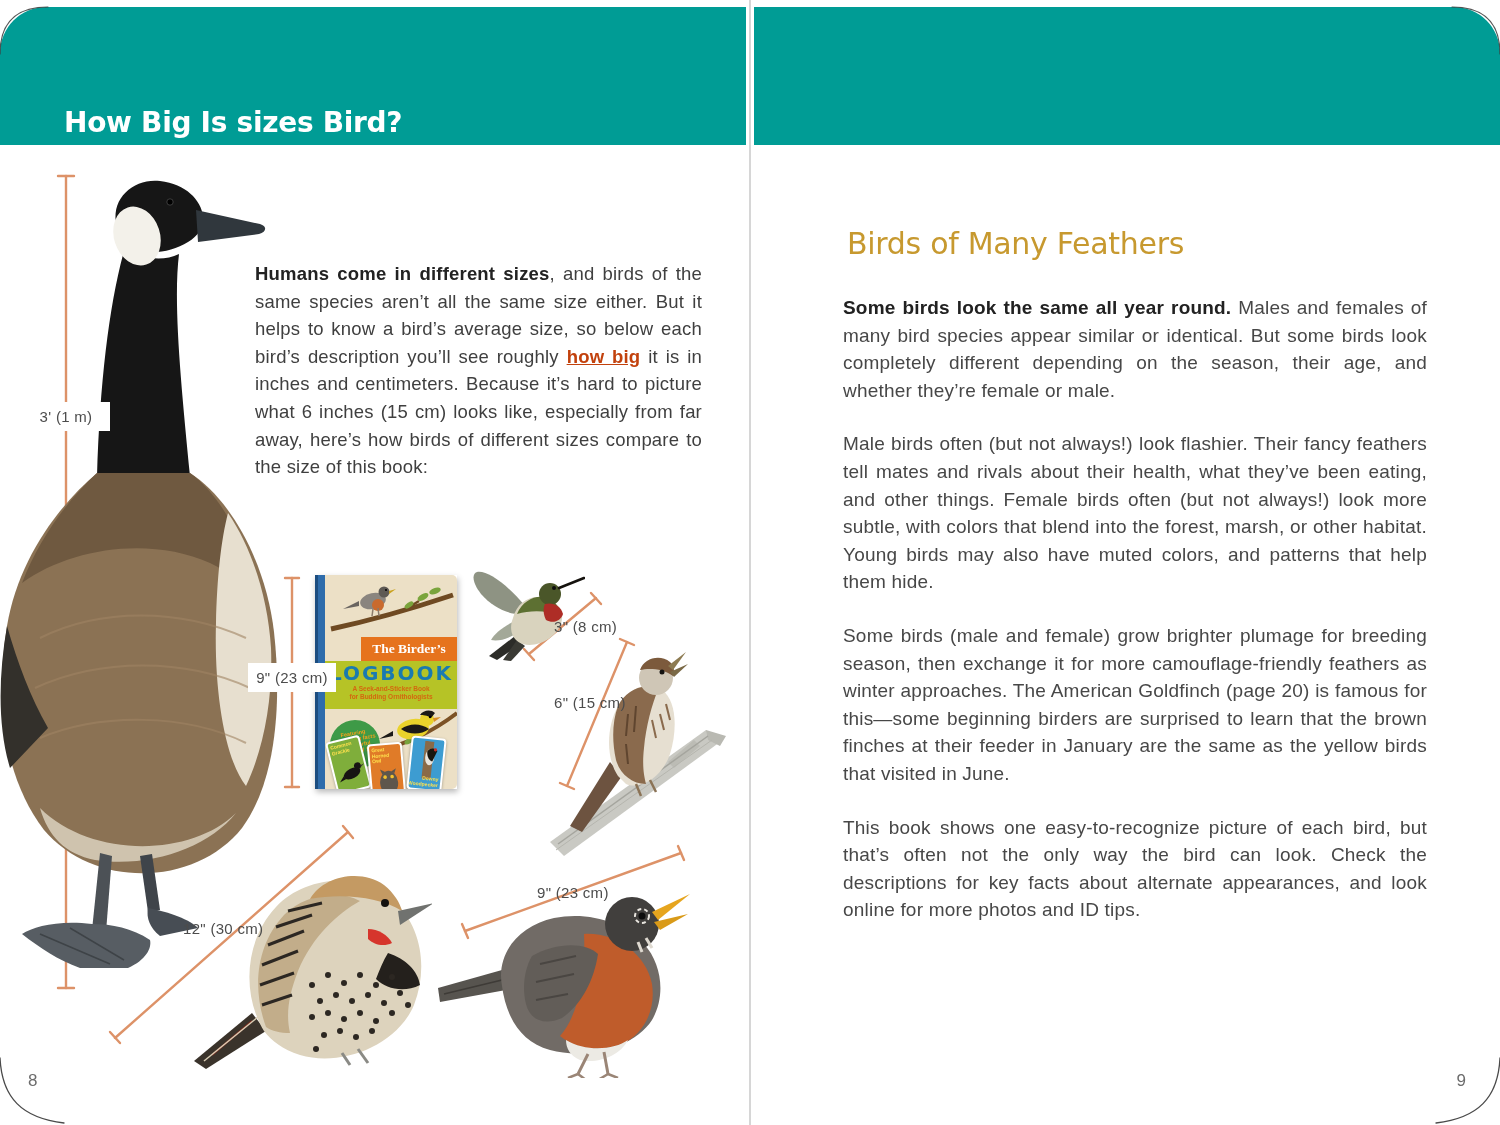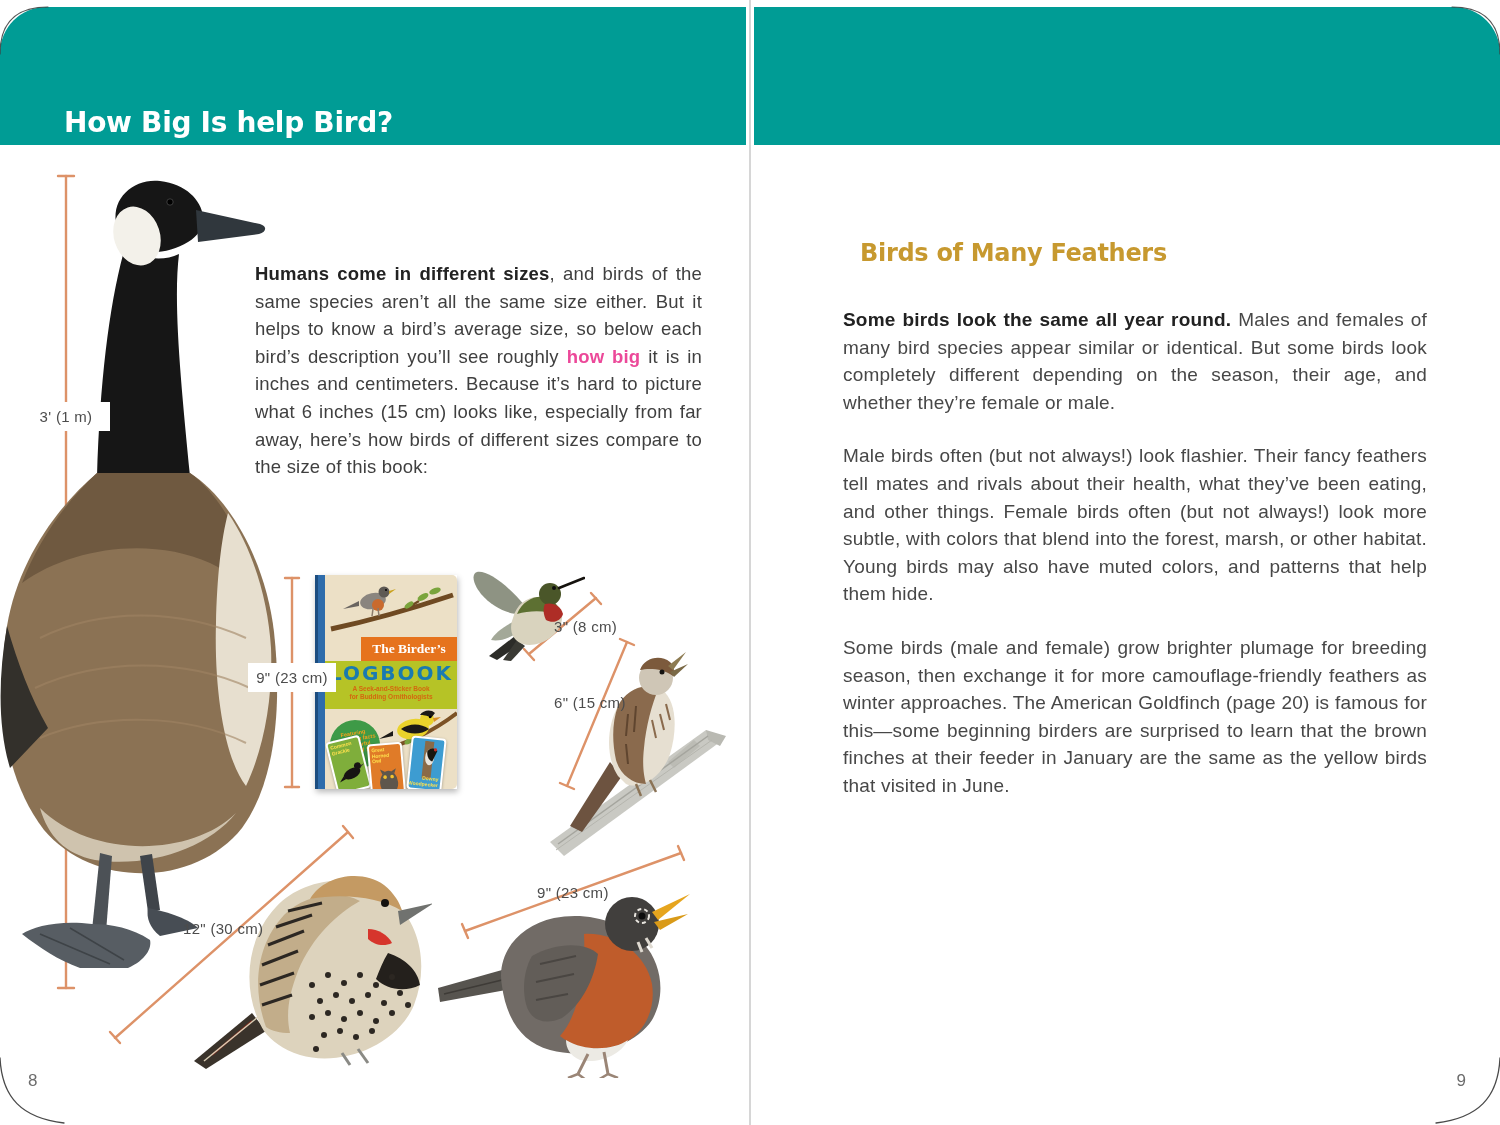--- a/index.html
+++ b/index.html
@@ -64,7 +64,7 @@
 
   <section>
     <div class="band band-left"></div>
-    <h1 class="page-title">How Big Is help Bird?</h1>
+    <h1 class="page-title">How Big Is sizes Bird?</h1>
 
     <svg class="art" style="left:0;top:0;" width="750" height="1125" viewBox="0 0 750 1125">
       <g stroke="#dd9268" stroke-width="2.4" fill="none" stroke-linecap="round">

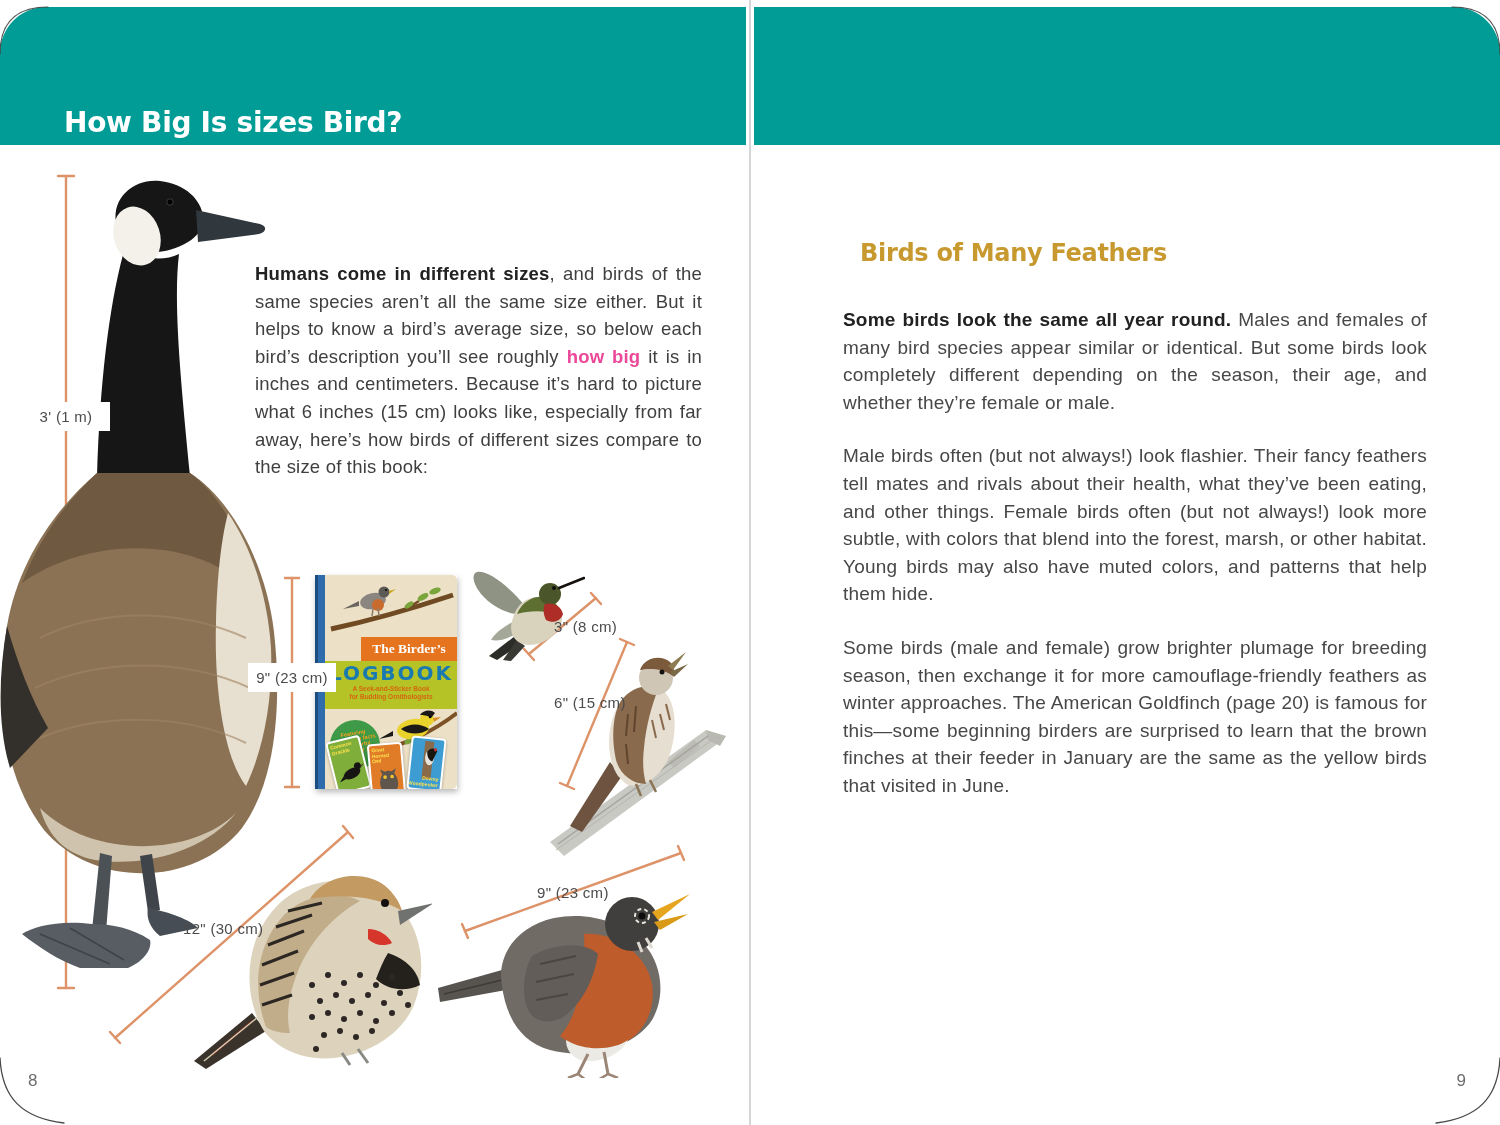--- a/index.html
+++ b/index.html
@@ -11,8 +11,8 @@
   .band-right{left:754px;width:746px;border-top-right-radius:46px;}
   .page-title{position:absolute;left:64px;top:106px;margin:0;font-family:"DejaVu Sans",sans-serif;
               font-weight:bold;font-size:28px;letter-spacing:-0.3px;color:#ffffff;}
-  .feathers-heading{position:absolute;left:843px;top:222px;margin:17px;font-family:"DejaVu Sans",sans-serif;
-              font-weight:bold;font-size:24px;letter-spacing:-0.3px;color:#c7992f;}
+  .feathers-heading{position:absolute;left:843px;top:222px;margin:4px;font-family:"DejaVu Sans",sans-serif;
+              font-weight:normal;font-size:30px;letter-spacing:-0.3px;color:#c7992f;}
   
   .gutter{position:absolute;left:746px;top:0;width:8px;height:1125px;background:#fff;}
   .gutter::after{content:"";position:absolute;left:3px;top:0;width:2px;height:100%;background:#d6d6d6;}

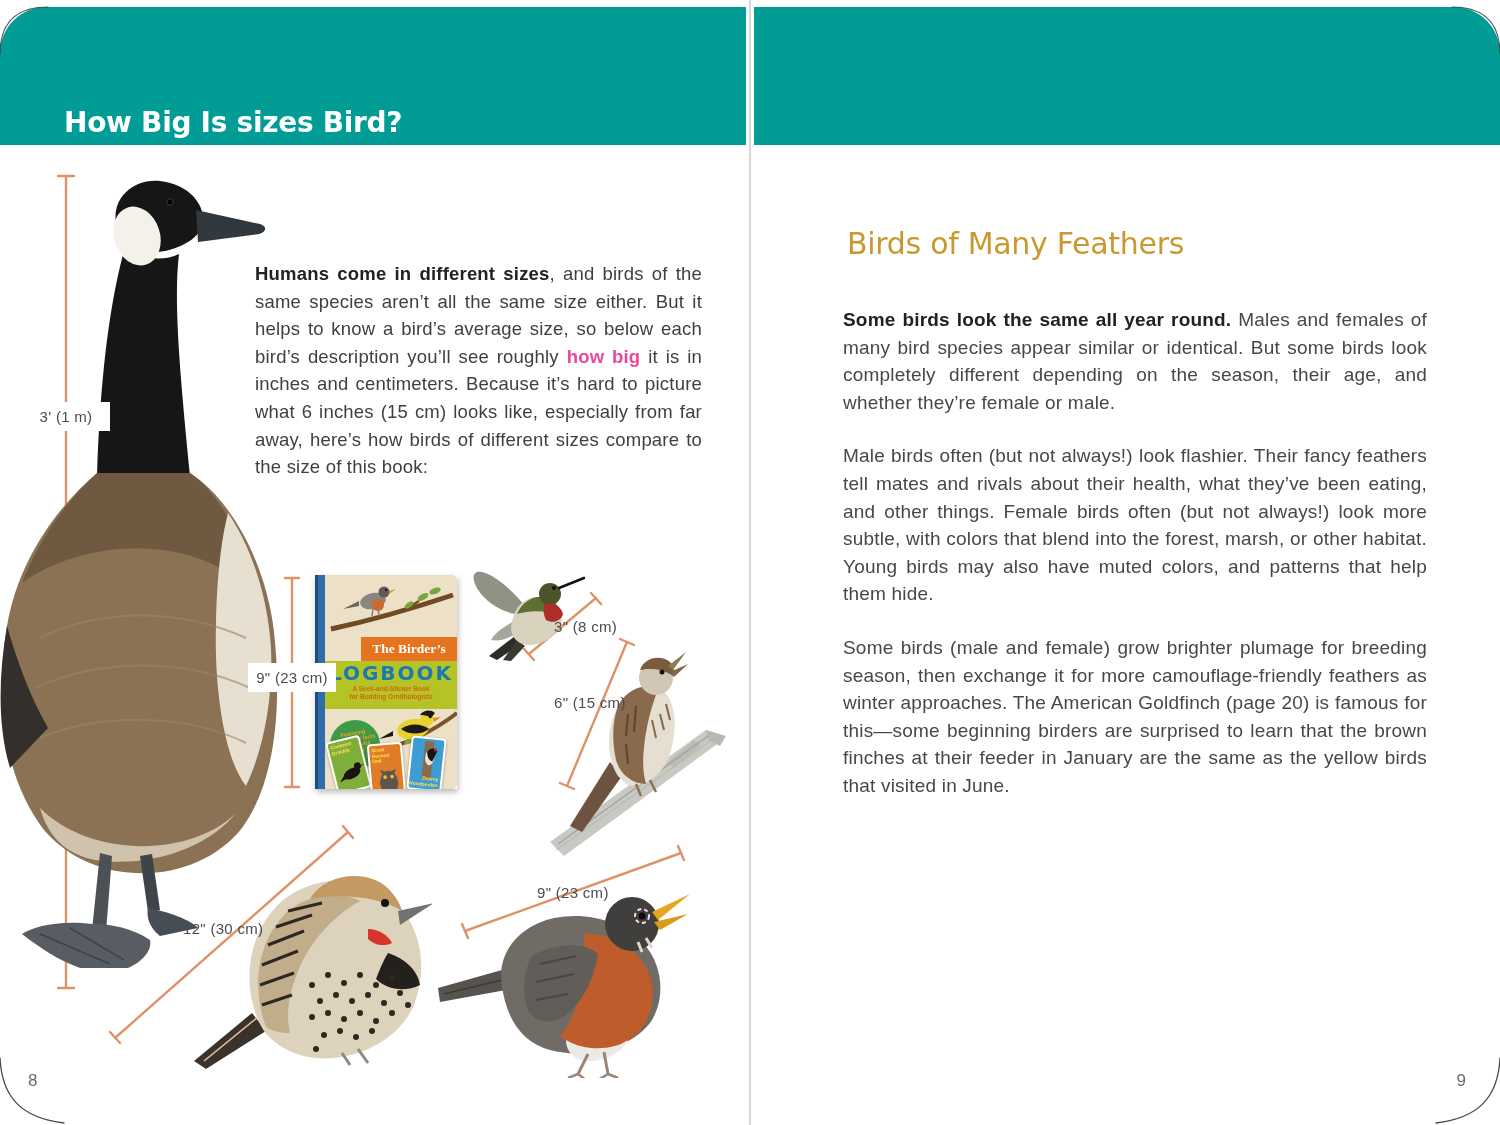--- a/index.html
+++ b/index.html
@@ -21,7 +21,7 @@
          line-height:27.6px;text-align:justify;color:#3f3f3f;letter-spacing:0.2px;}
   .intro strong{color:#222;font-weight:bold;margin-top:28px;}
   .intro .hl{color:#ec4899;font-weight:bold;}
-  .body-copy{position:absolute;left:843px;top:306px;width:584px;font-size:19px;
+  .body-copy{position:absolute;left:843px;top:294px;width:584px;font-size:19px;
              line-height:27.6px;text-align:justify;color:#474747;letter-spacing:0.2px;}
   .body-copy p{margin:0 0 26px 0;}
   .body-copy strong{color:#212121;font-weight:bold;}

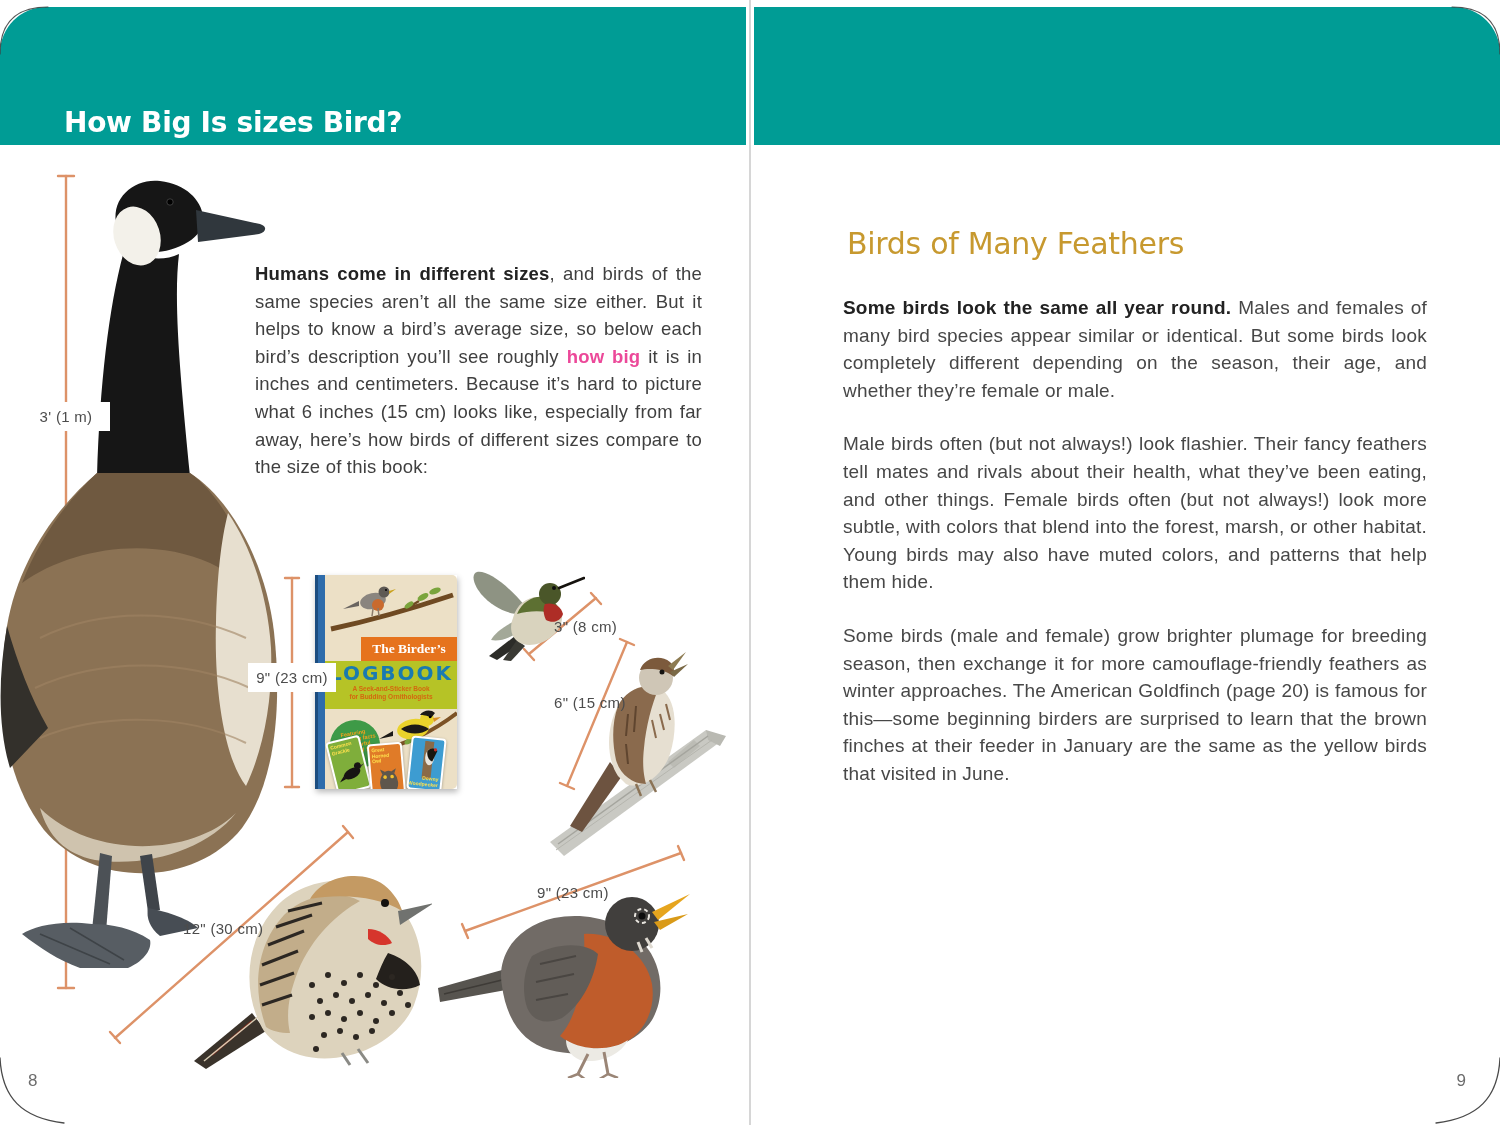--- a/index.html
+++ b/index.html
@@ -20,7 +20,7 @@
   .intro{position:absolute;left:255px;top:260px;width:447px;margin:0;font-size:18.5px;
          line-height:27.6px;text-align:justify;color:#3f3f3f;letter-spacing:0.2px;}
   .intro strong{color:#222;font-weight:bold;margin-top:28px;}
-  .intro .hl{color:#ec4899;font-weight:bold;}
+  .intro .hl{color:#c2410c;font-weight:bold;text-decoration:underline;}
   .body-copy{position:absolute;left:843px;top:294px;width:584px;font-size:19px;
              line-height:27.6px;text-align:justify;color:#474747;letter-spacing:0.2px;}
   .body-copy p{margin:0 0 26px 0;}

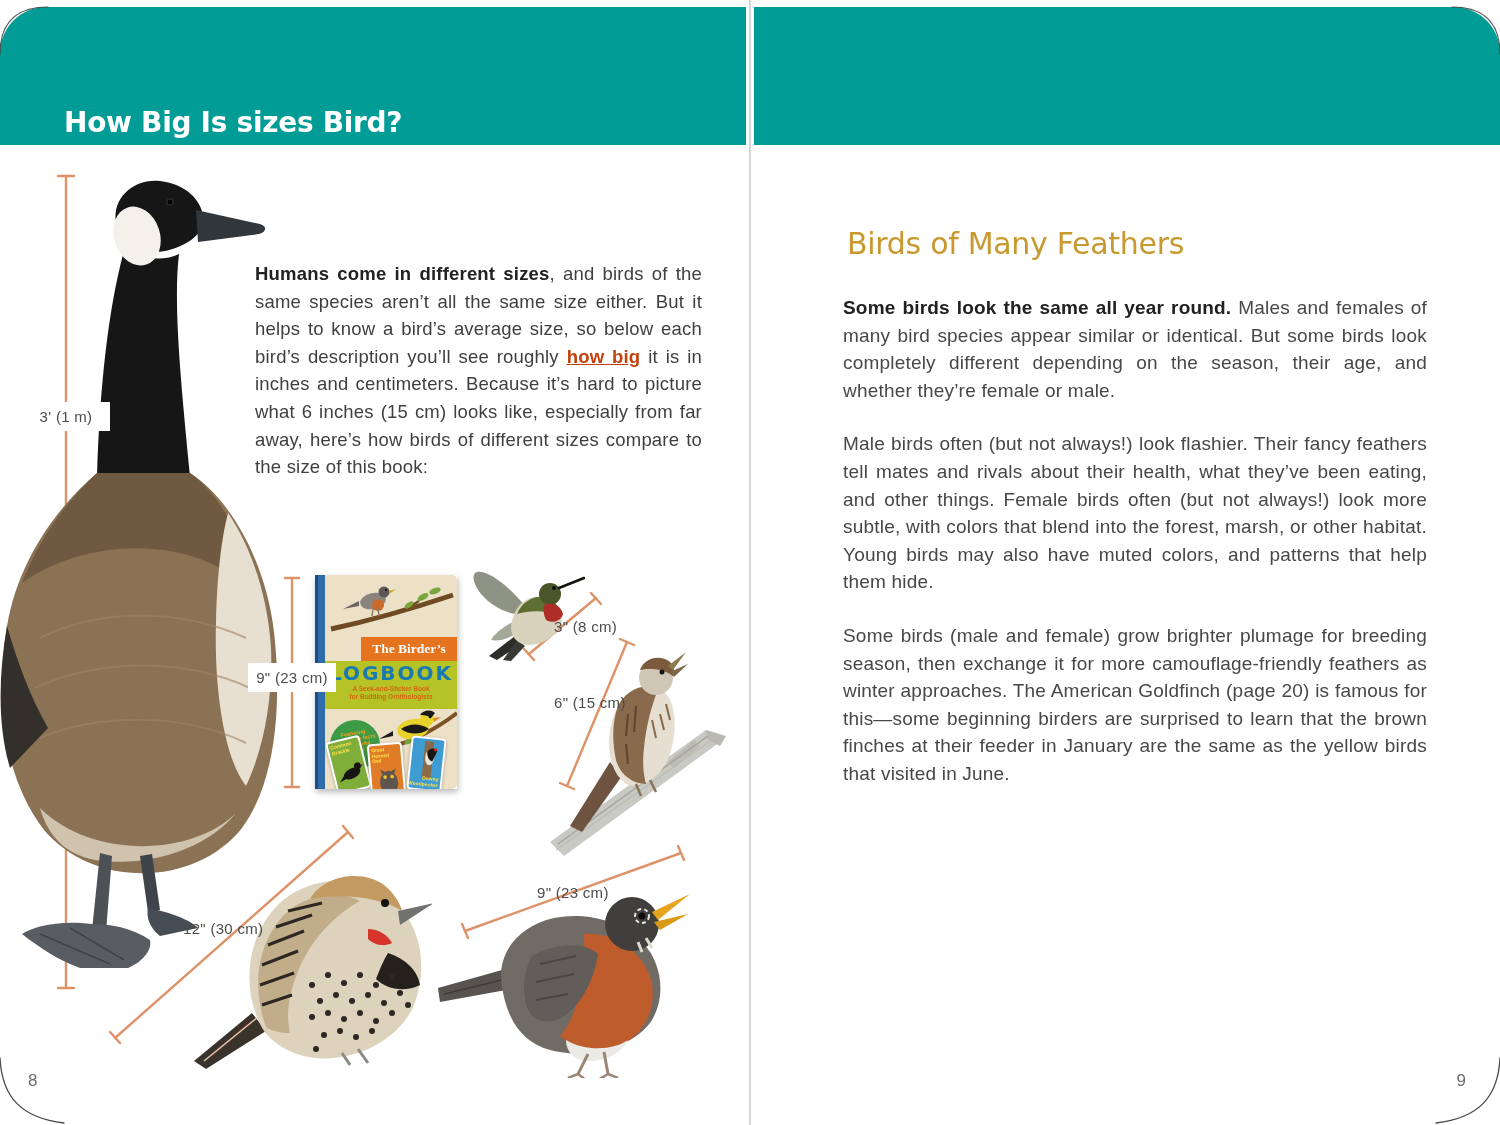--- a/index.html
+++ b/index.html
@@ -340,6 +340,7 @@
       <p><strong>Some birds look the same all year round.</strong><span> Males and females of many bird species appear similar or identical. But some birds look completely different depending on the season, their age, and whether they’re female or male.</span></p>
       <p><span>Male birds often (but not always!) look flashier. Their fancy feathers tell mates and rivals about their health, what they’ve been eating, and other things. Female birds often (but not always!) look more subtle, with colors that blend into the forest, marsh, or other habitat. Young birds may also have muted colors, and patterns that help them hide.</span></p>
       <p><span>Some birds (male and female) grow brighter plumage for breeding season, then exchange it for more camouflage-friendly feathers as winter approaches. The American Goldfinch (page 20) is famous for this—some beginning birders are surprised to learn that the brown finches at their feeder in January are the same as the yellow birds that visited in June.</span></p>
+      <p><span>This book shows one easy-to-recognize picture of each bird, but that’s often not the only way the bird can look. Check the descriptions for key facts about alternate appearances, and look online for more photos and ID tips.</span></p>
     </div>
 
     <div class="pagenum pagenum-right">9</div>

